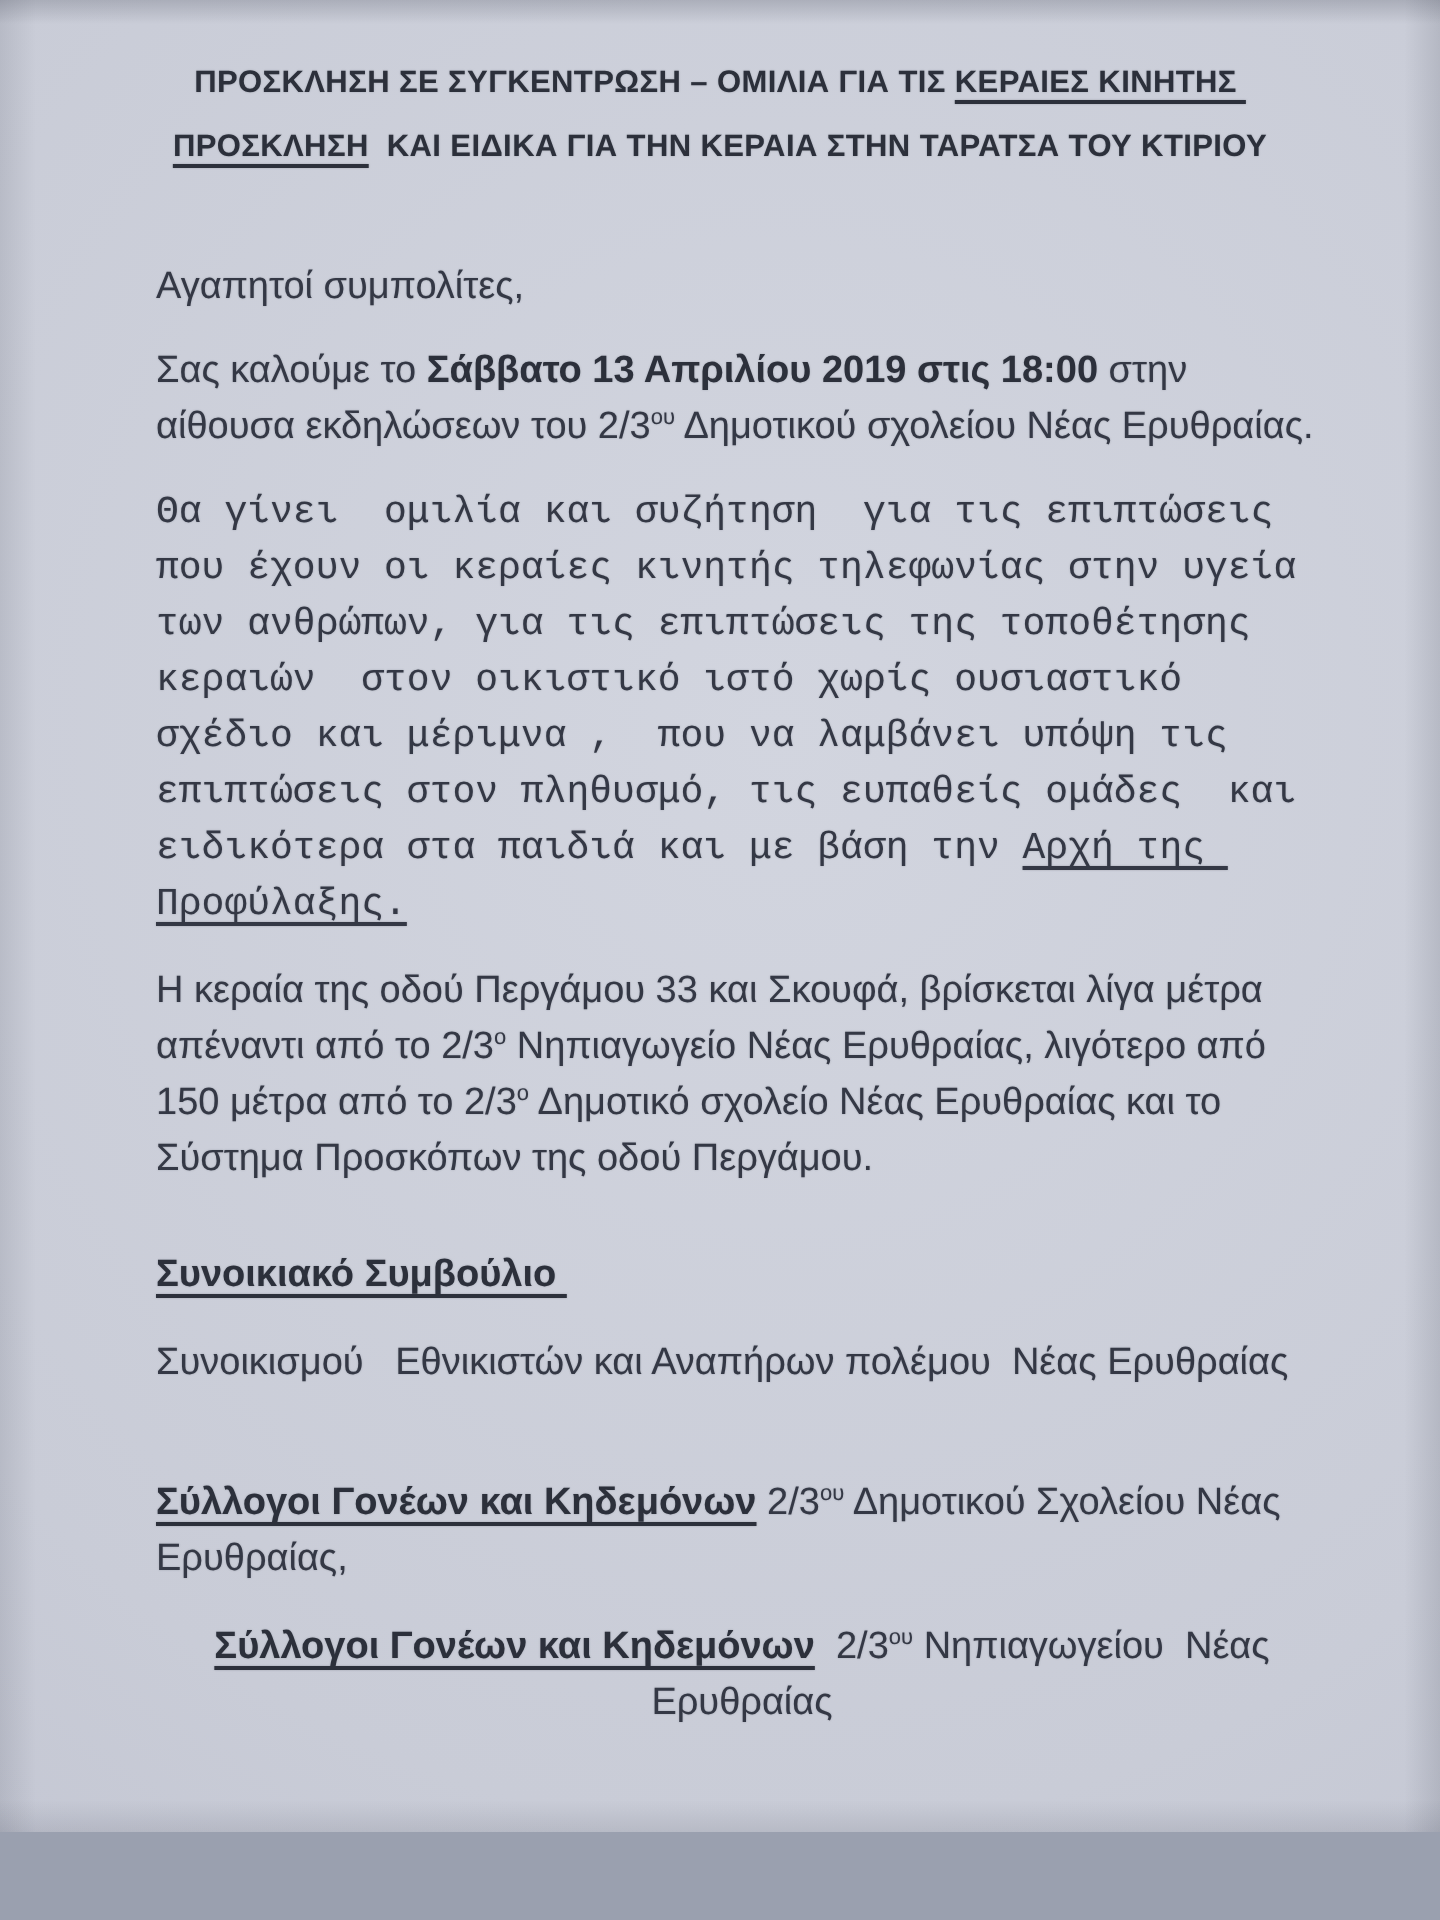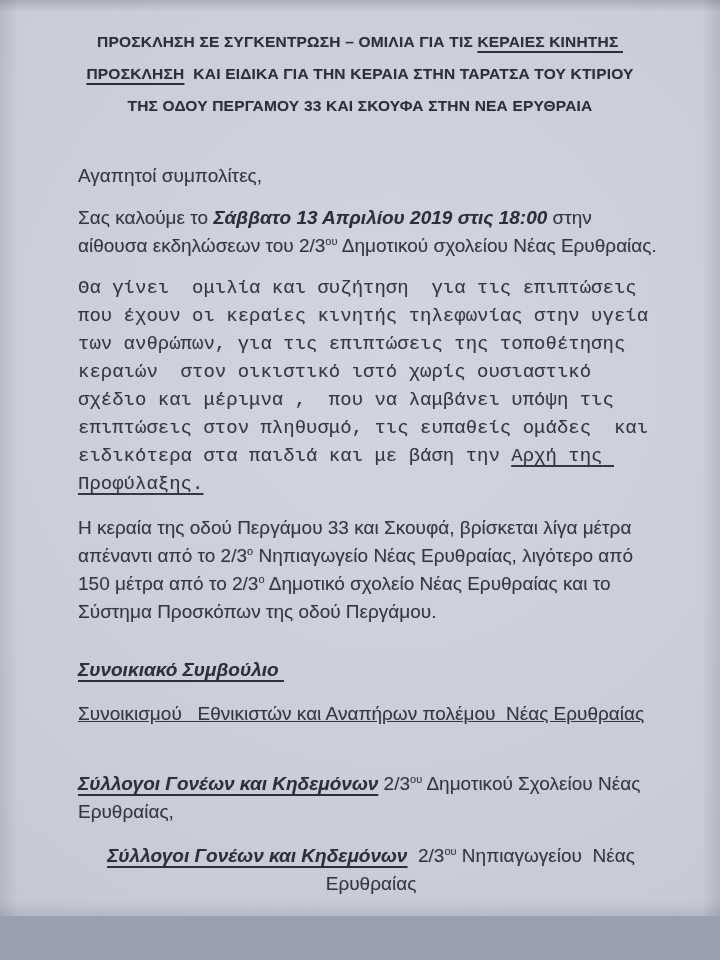--- a/index.html
+++ b/index.html
@@ -53,7 +53,6 @@
   <header class="title">
     <div class="t-line"><span>ΠΡΟΣΚΛΗΣΗ ΣΕ ΣΥΓΚΕΝΤΡΩΣΗ – ΟΜΙΛΙΑ ΓΙΑ ΤΙΣ </span><span class="u">ΚΕΡΑΙΕΣ ΚΙΝΗΤΗΣ </span></div>
     <div class="t-line"><span class="u">ΠΡΟΣΚΛΗΣΗ</span><span>  ΚΑΙ ΕΙΔΙΚΑ ΓΙΑ ΤΗΝ ΚΕΡΑΙΑ ΣΤΗΝ ΤΑΡΑΤΣΑ ΤΟΥ ΚΤΙΡΙΟΥ</span></div>
-    <div class="t-line">ΤΗΣ ΟΔΟΥ ΠΕΡΓΑΜΟΥ 33 ΚΑΙ ΣΚΟΥΦΑ ΣΤΗΝ ΝΕΑ ΕΡΥΘΡΑΙΑ</div>
   </header>
 
   <section class="content">

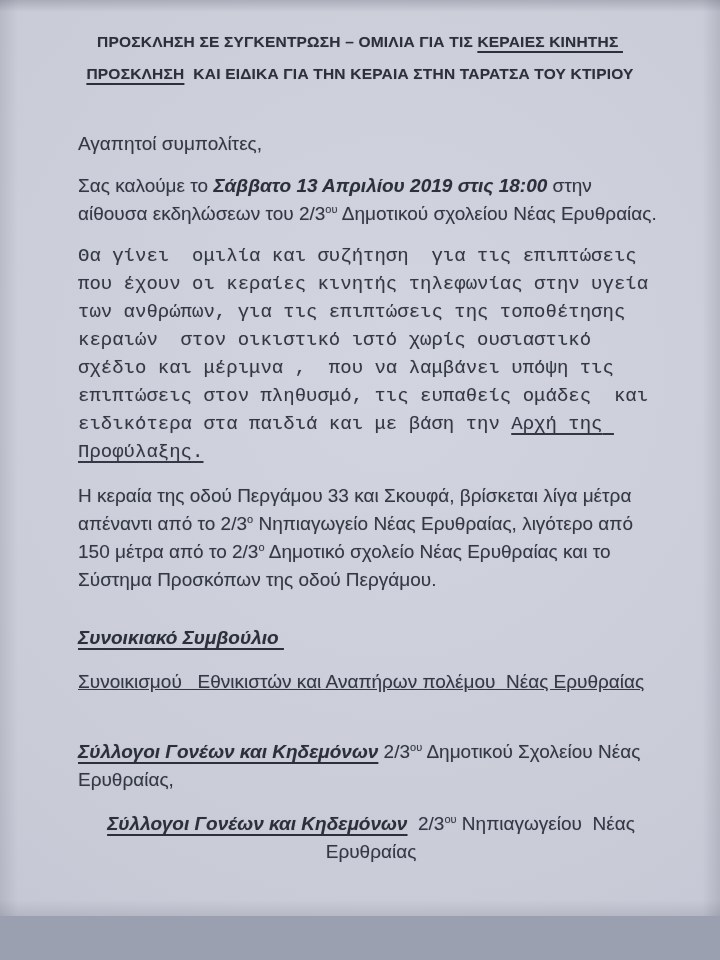--- a/index.html
+++ b/index.html
@@ -33,7 +33,7 @@
   .content { padding: 0 56px 0 78px; font-size: 19px; }
   p { margin: 0; line-height: 28px; white-space: pre-wrap; }
   .u  { text-decoration: underline; text-underline-offset: 4px; text-decoration-thickness: 1.5px; }
-  .b  { font-weight: bold; color: #2c303b; font-style: italic; }
+  .b  { font-weight: bold; color: #2c303b; }
   sup { font-size: 11px; line-height: 0; vertical-align: 7px; }
   .greeting      { margin-top: 40px; }
   .p-invite      { margin-top: 14px; }

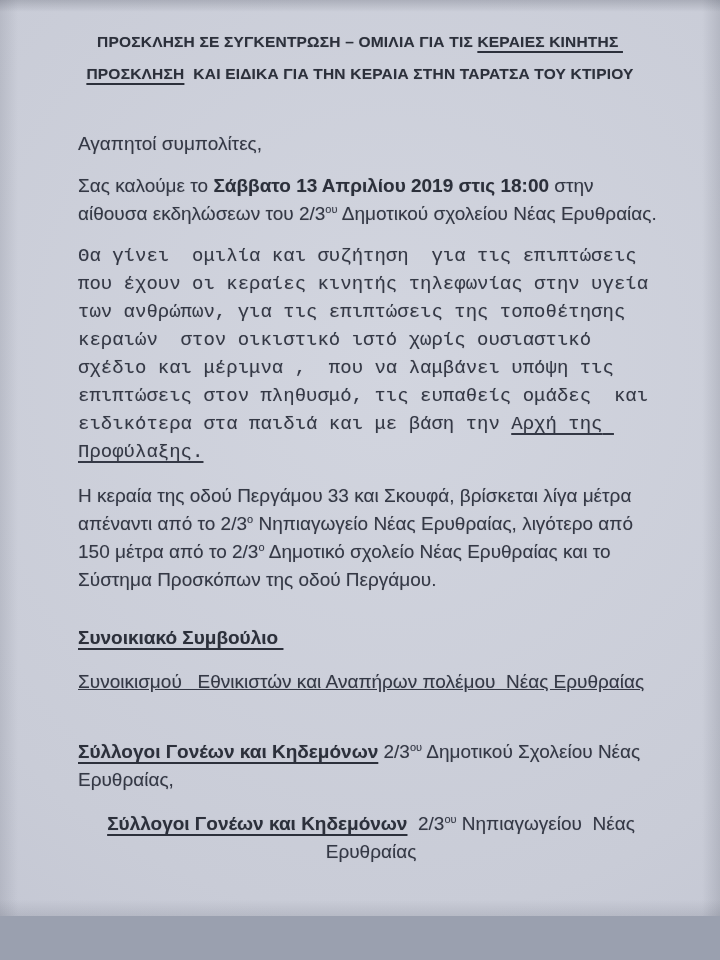--- a/index.html
+++ b/index.html
@@ -41,7 +41,7 @@
   .p-location    { margin-top: 16px; }
   .p-agenda      { margin-top: 16px; }
   .sig-heading   { margin-top: 30px; font-size: 19px; }
-  .sig-detail    { margin-top: 16px; text-decoration: underline; }
+  .sig-detail    { margin-top: 16px; }
   .sig-parents-1 { margin-top: 42px; }
   .sig-parents-2 { margin-top: 16px; text-align: center; }
 </style>

